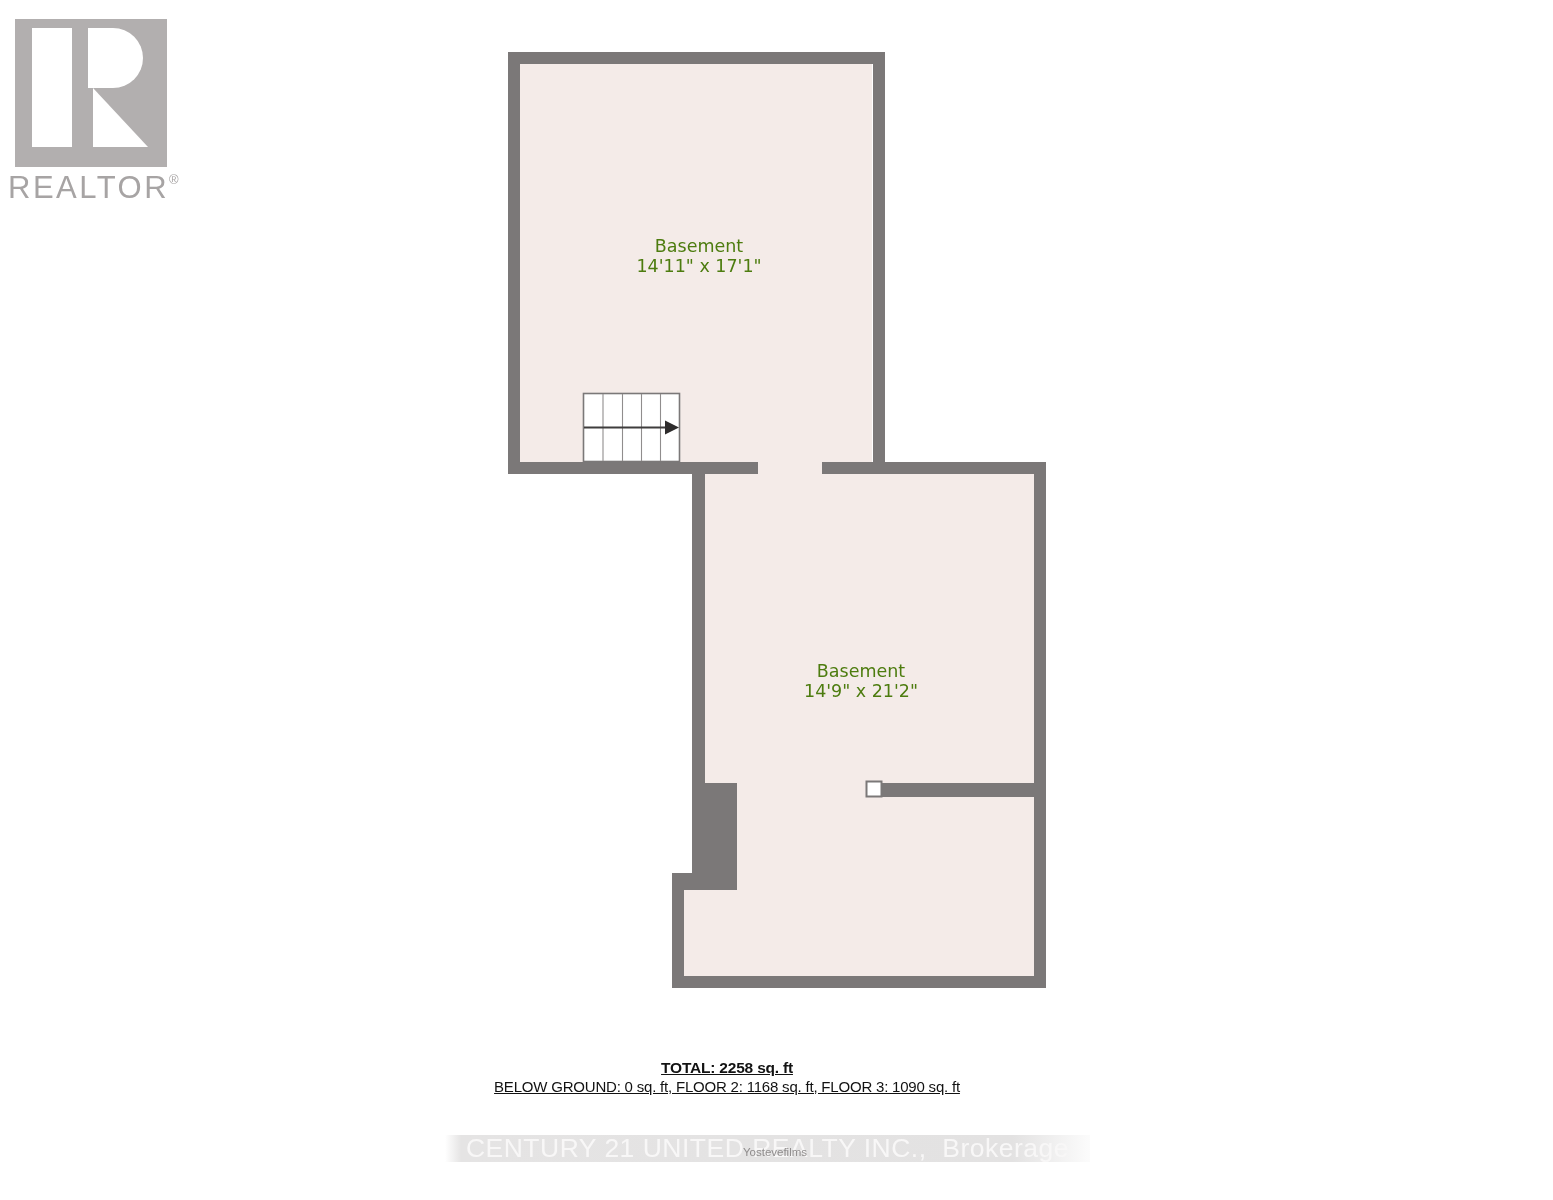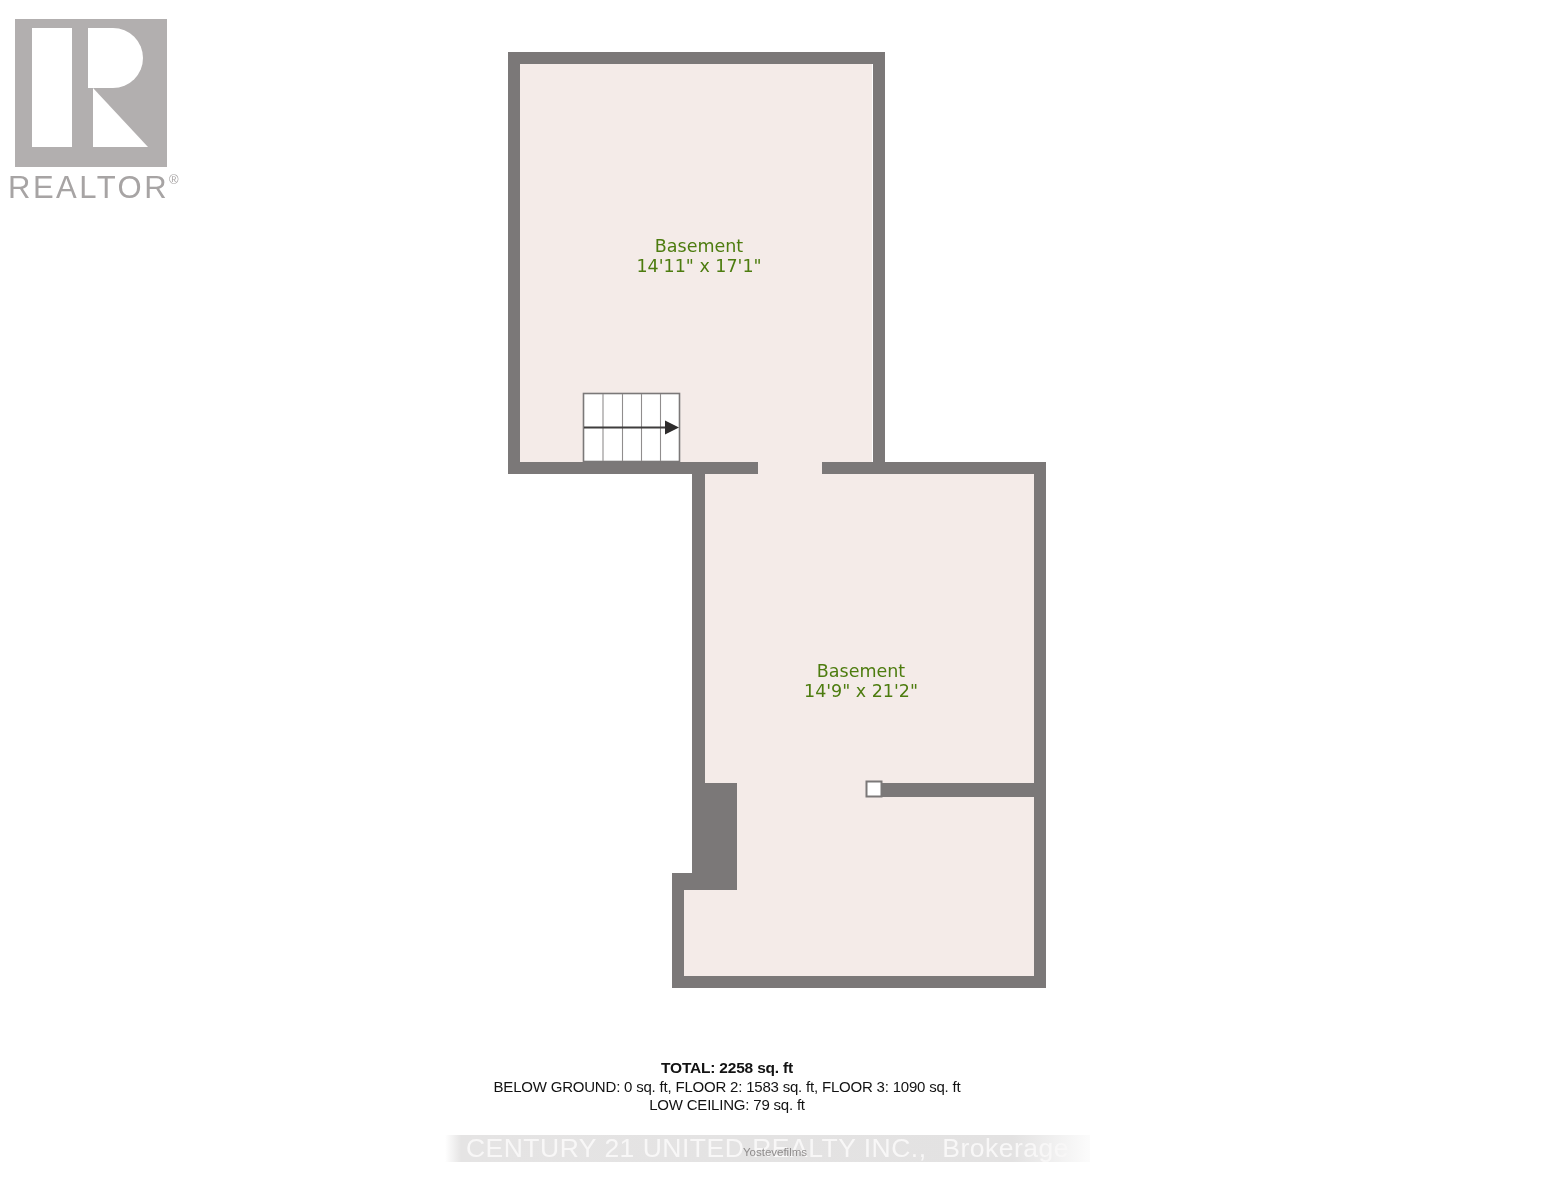--- a/index.html
+++ b/index.html
@@ -63,6 +63,7 @@
     letter-spacing:-0.2px;
     color:#121212;
     white-space:nowrap;
+    text-decoration:underline;
   }
   .summary .total{font-weight:bold;font-size:15.5px;}
 

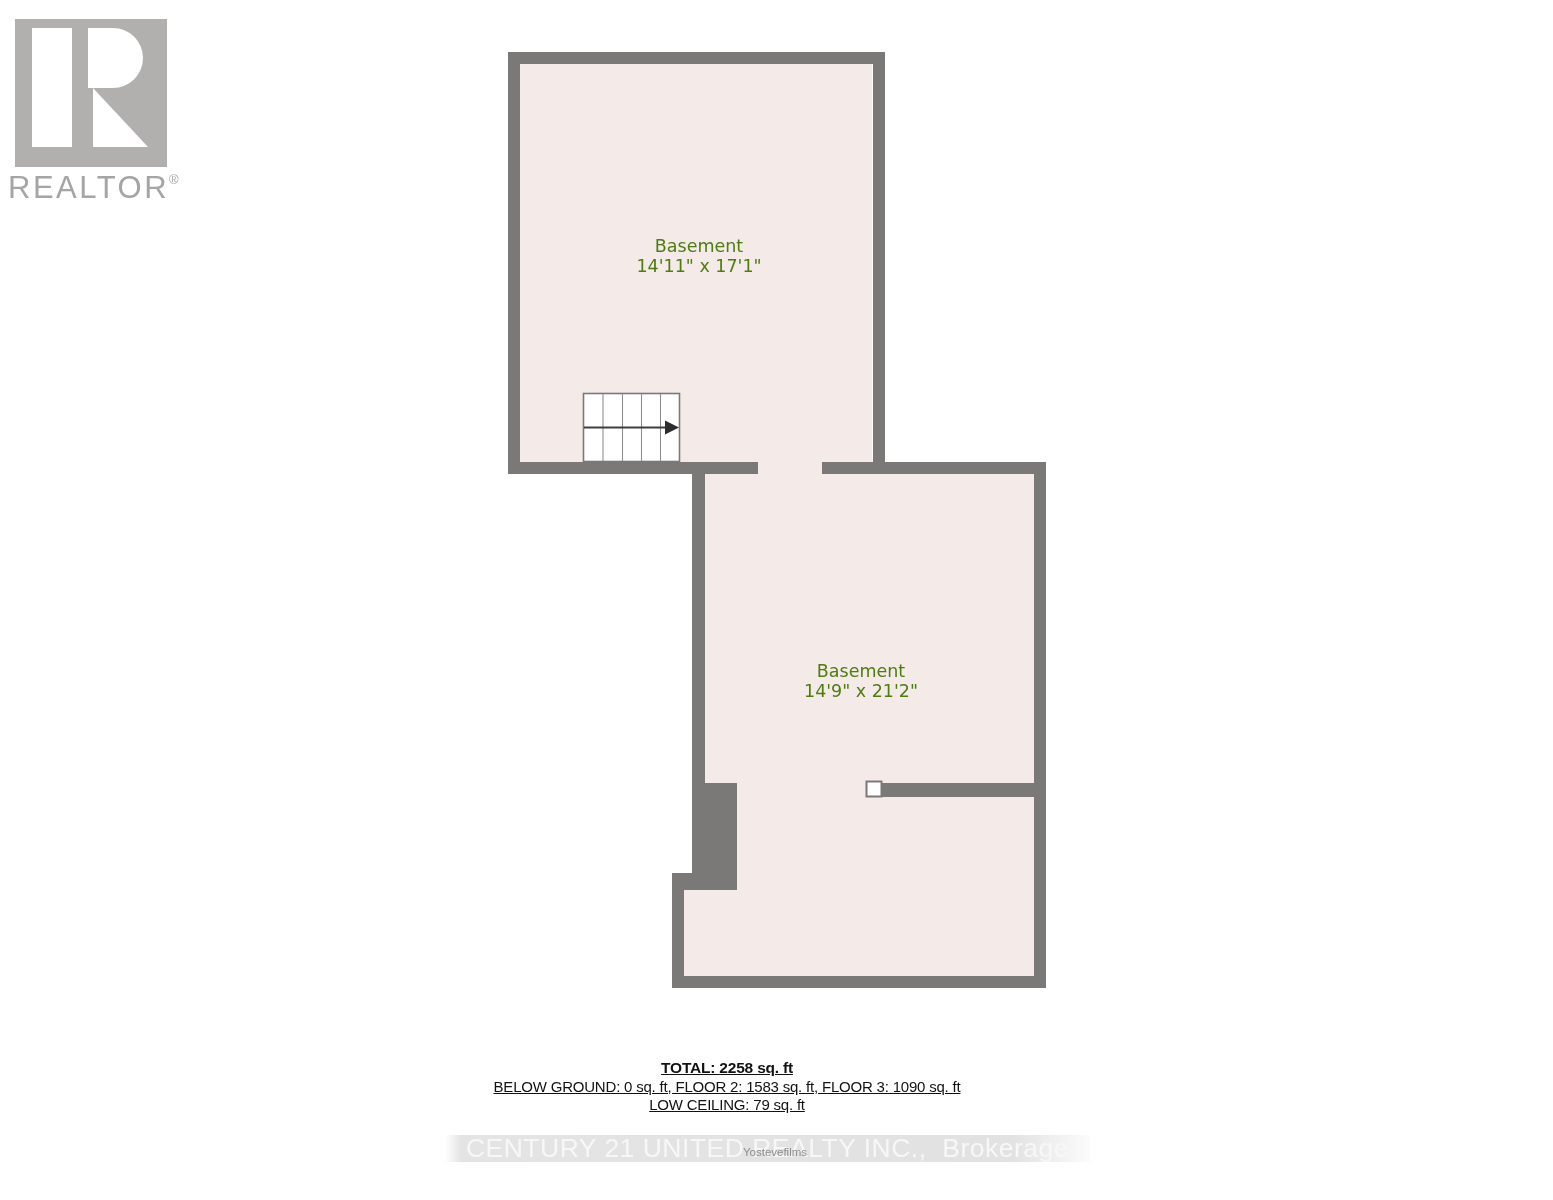--- a/index.html
+++ b/index.html
@@ -143,7 +143,7 @@
 
   <div class="abs summary">
     <div class="total">TOTAL: 2258 sq. ft</div>
-    <div>BELOW GROUND: 0 sq. ft, FLOOR 2: 1583 sq. ft, FLOOR 3: 1090 sq. ft</div>
+    <div>BELOW GROUND: 0 sq. ft, FLOOR 2: 1168 sq. ft, FLOOR 3: 1090 sq. ft</div>
     <div>LOW CEILING: 79 sq. ft</div>
   </div>
 

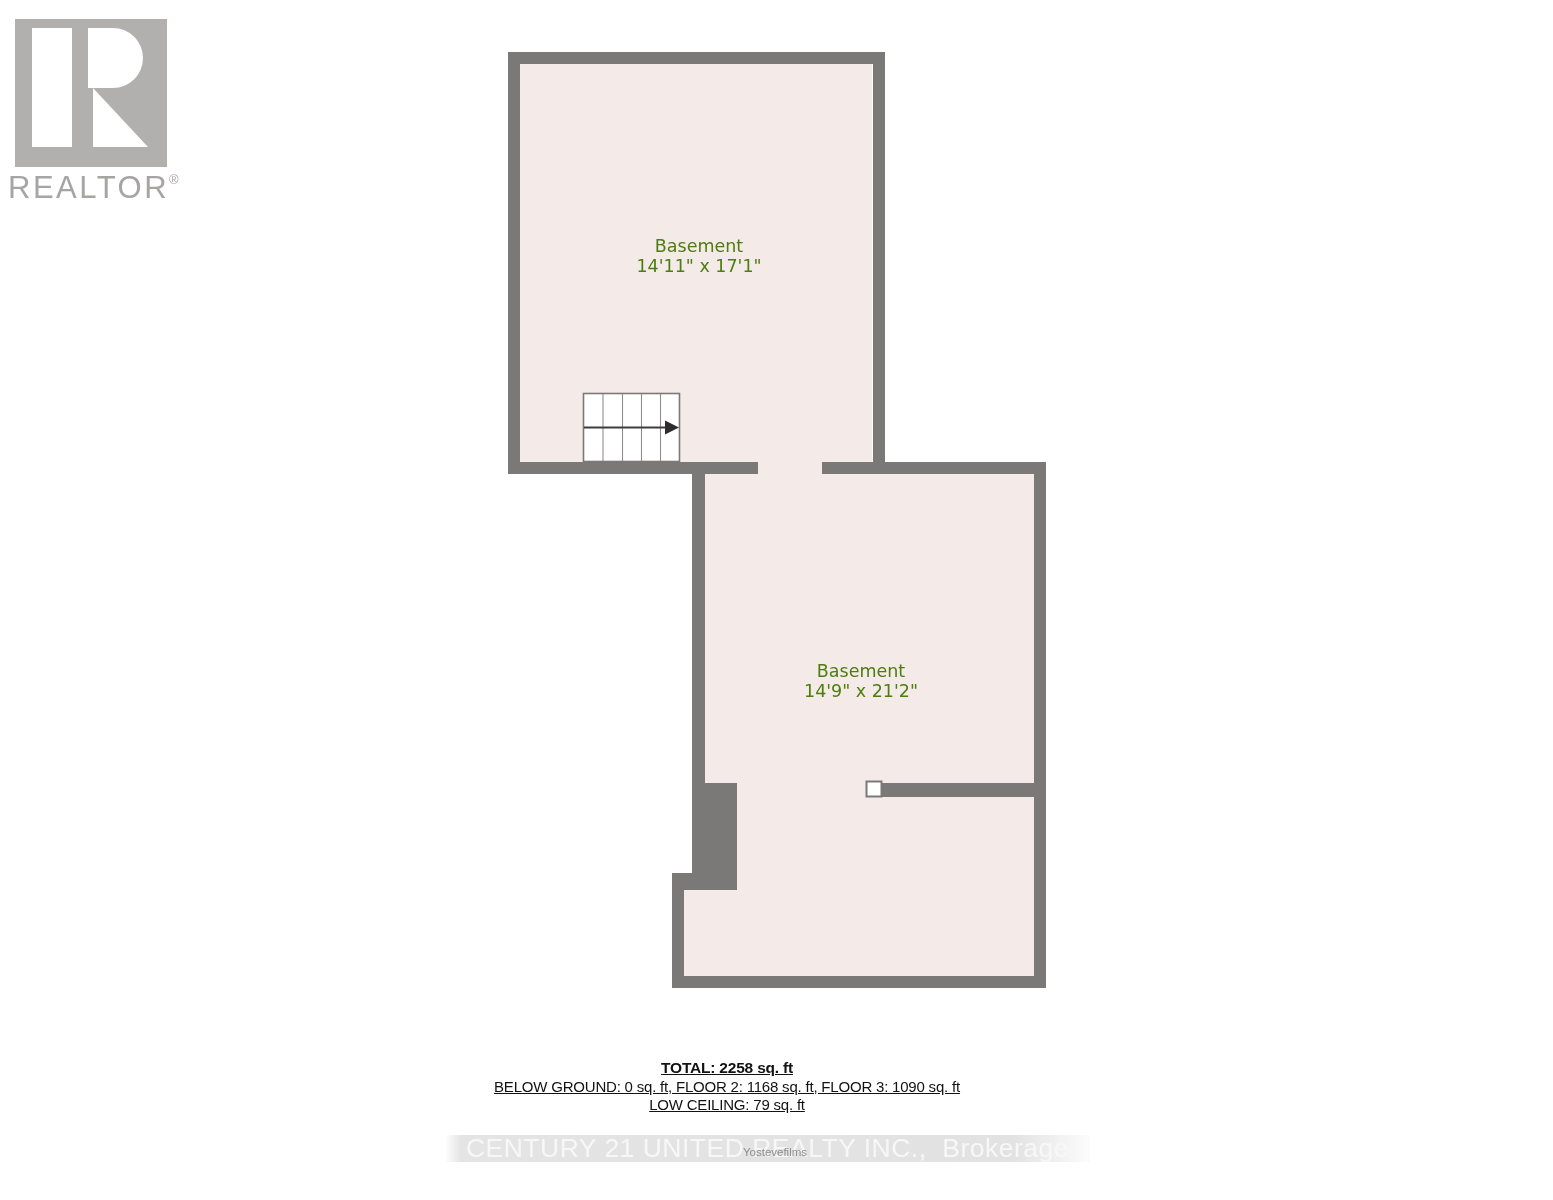--- a/index.html
+++ b/index.html
@@ -144,7 +144,6 @@
   <div class="abs summary">
     <div class="total">TOTAL: 2258 sq. ft</div>
     <div>BELOW GROUND: 0 sq. ft, FLOOR 2: 1168 sq. ft, FLOOR 3: 1090 sq. ft</div>
-    <div>LOW CEILING: 79 sq. ft</div>
   </div>
 
   <div class="abs credit">Yostevefilms</div>

